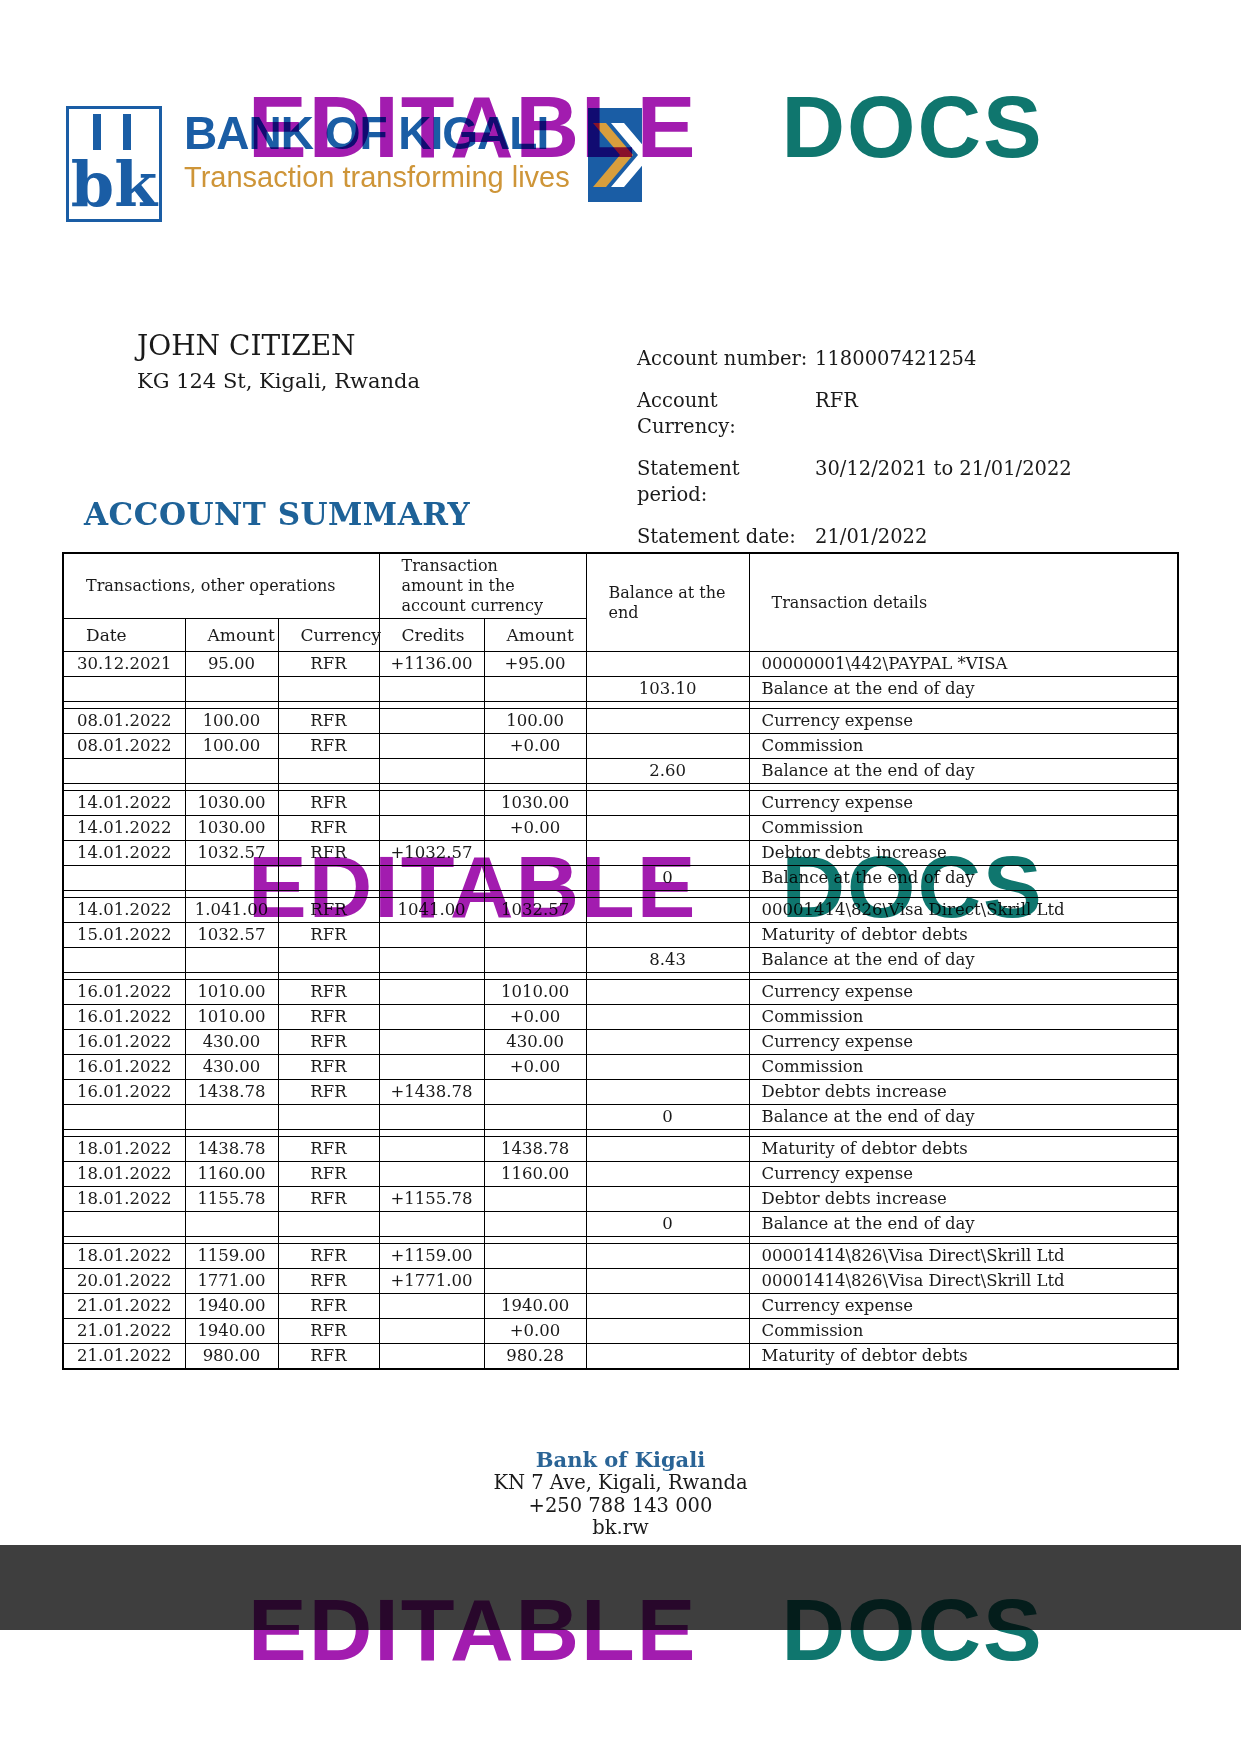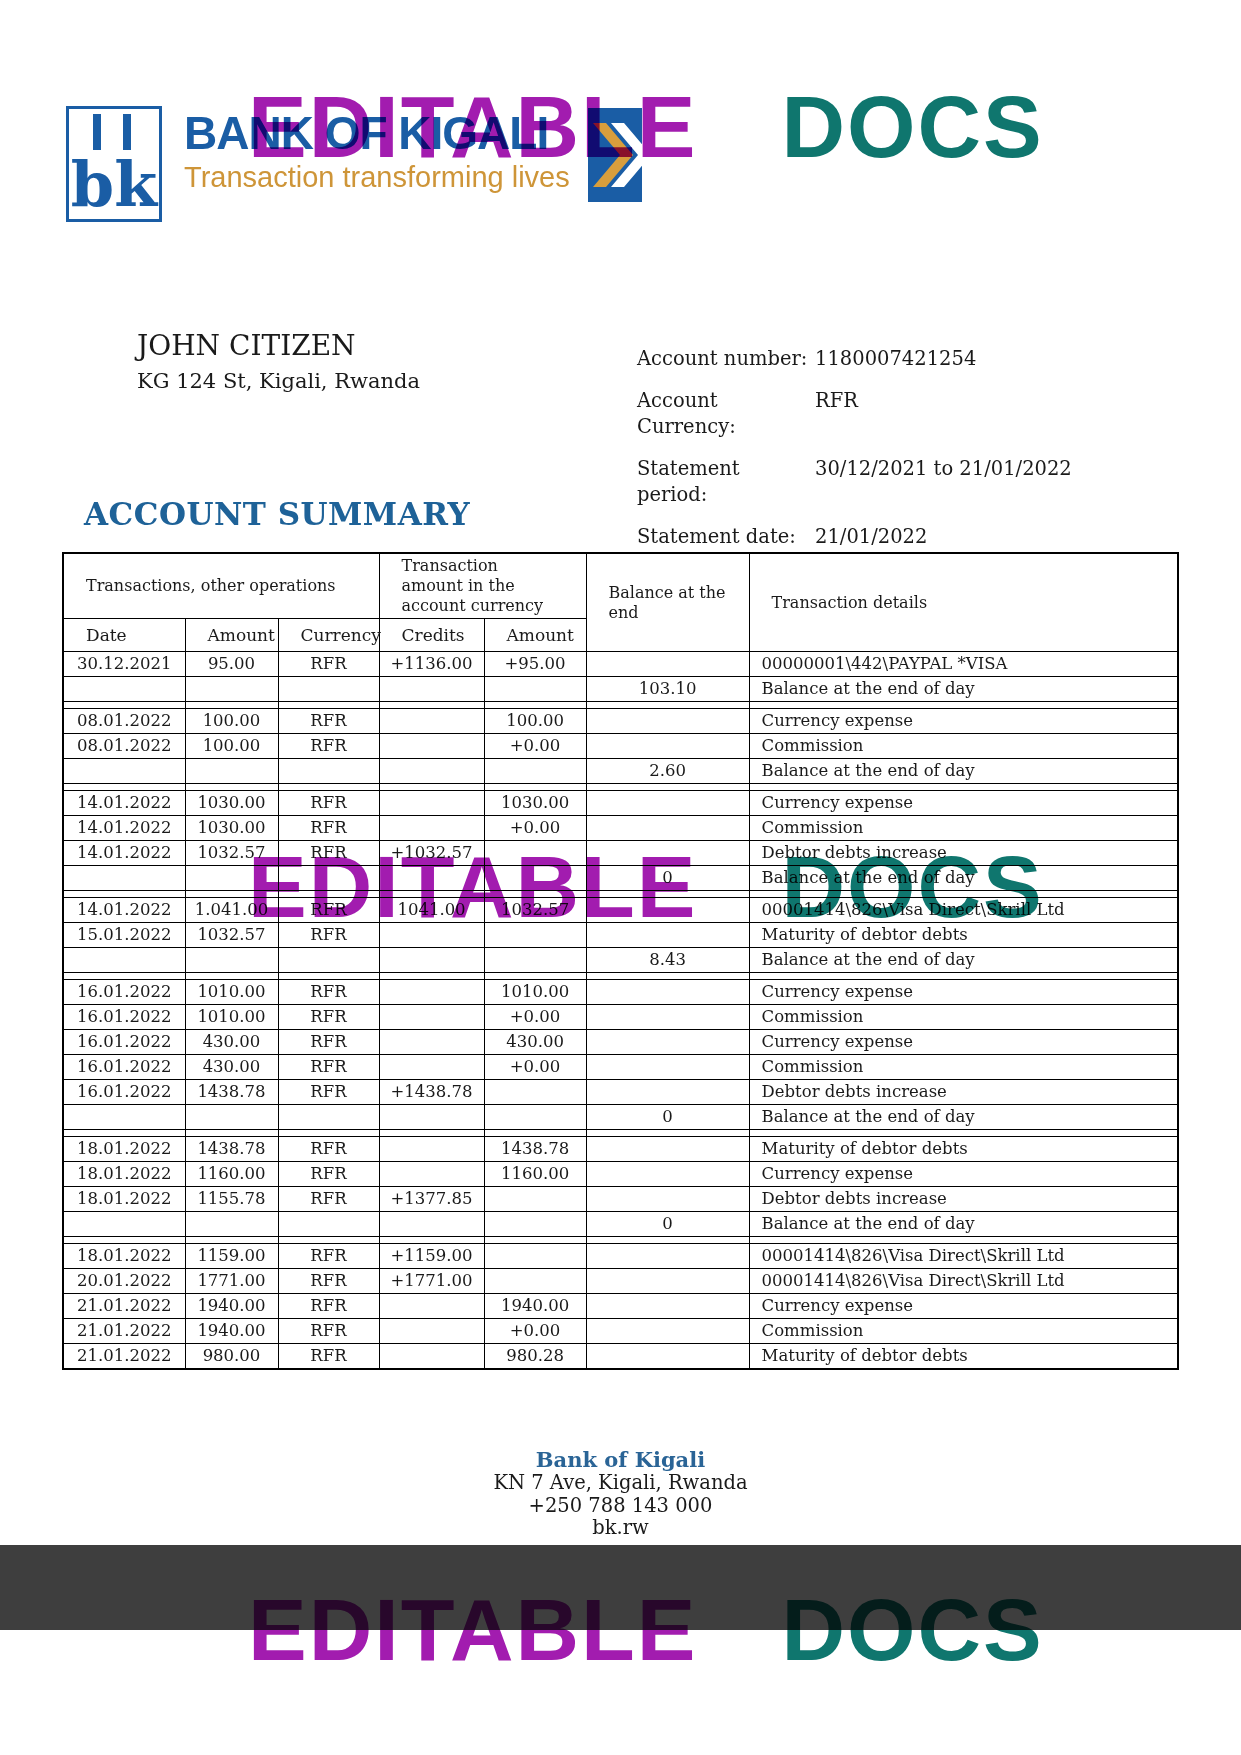--- a/index.html
+++ b/index.html
@@ -391,7 +391,7 @@
           <td class="col-date">18.01.2022</td>
           <td class="col-amount">1155.78</td>
           <td class="col-currency">RFR</td>
-          <td class="col-credits">+1377.85</td>
+          <td class="col-credits">+1155.78</td>
           <td class="col-debits"></td>
           <td class="col-balance"></td>
           <td class="col-details">Debtor debts increase</td>

